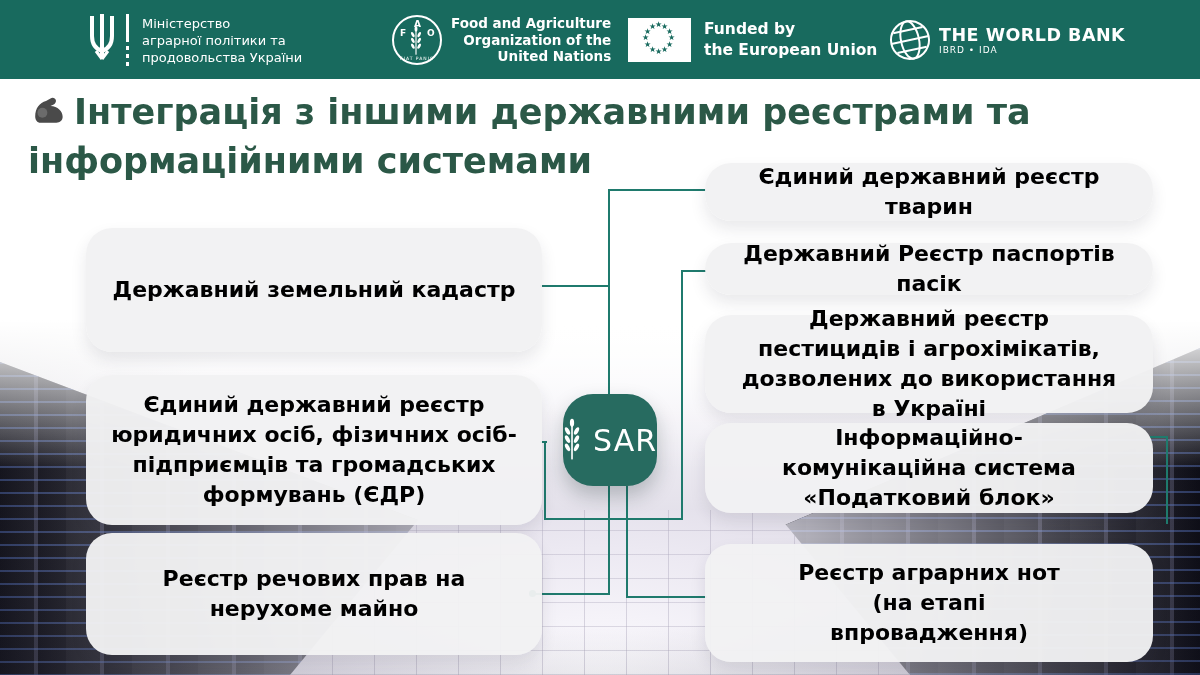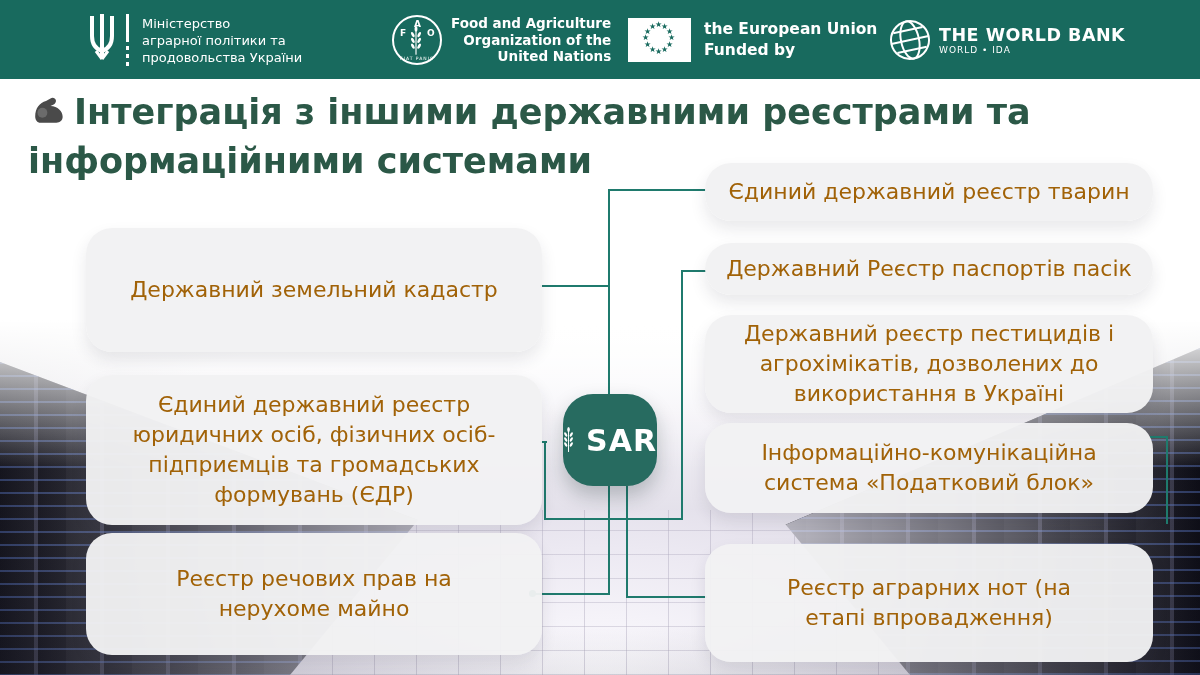--- a/index.html
+++ b/index.html
@@ -150,8 +150,8 @@
           <span style="left:21px;top:5px">★</span>
       </div>
       <div class="eu-text">
+        <div>Funded by</div>
         <div>the European Union</div>
-        <div>Funded by</div>
       </div>
     </div>
 

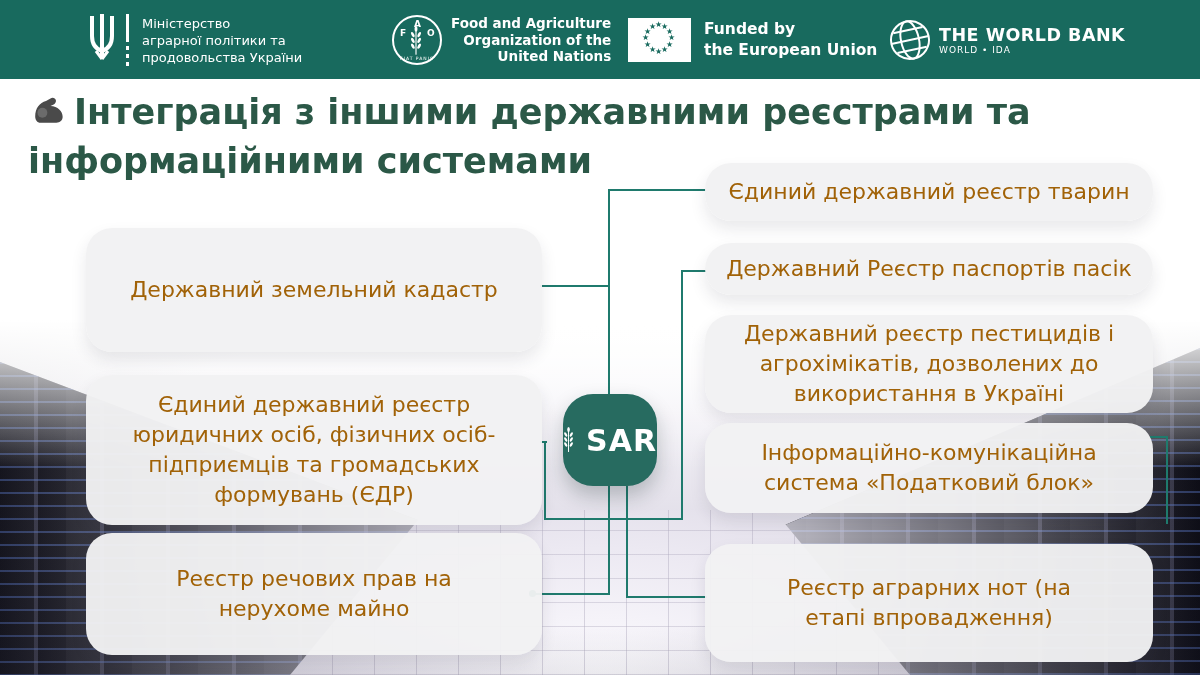--- a/index.html
+++ b/index.html
@@ -163,7 +163,7 @@
       </svg>
       <div class="wb-text">
         <div class="wb-title">THE WORLD BANK</div>
-        <div class="wb-sub">WORLD • IDA</div>
+        <div class="wb-sub">IBRD • IDA</div>
       </div>
     </div>
   </div>

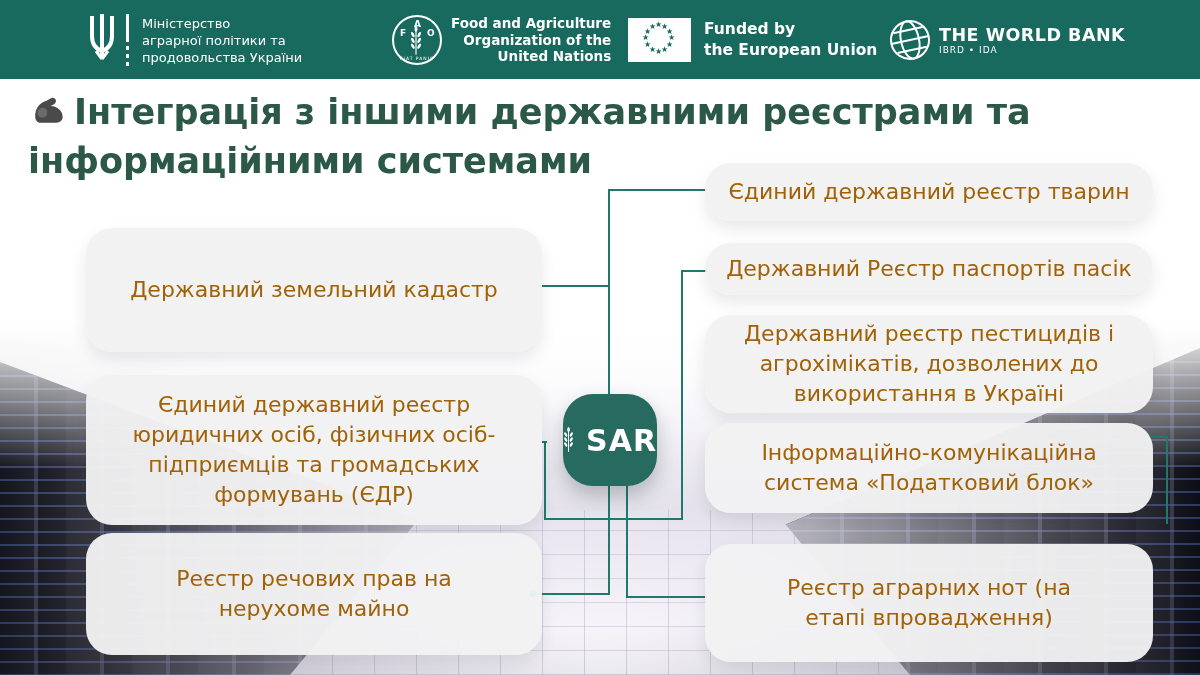--- a/index.html
+++ b/index.html
@@ -67,7 +67,7 @@
   
   .box{position:absolute;display:flex;align-items:center;justify-content:center;
        background:rgba(241,241,242,.96);border-radius:26px;text-align:center;
-       color:#a16207;font-size:22px;line-height:30px;font-weight:400;
+       color:#000000;font-size:22px;line-height:30px;font-weight:700;
        padding:6px 20px;box-sizing:border-box;box-shadow:0 8px 16px rgba(40,40,60,.10);}
   .box span{display:block;}
   .lbox{left:86px;width:456px;}

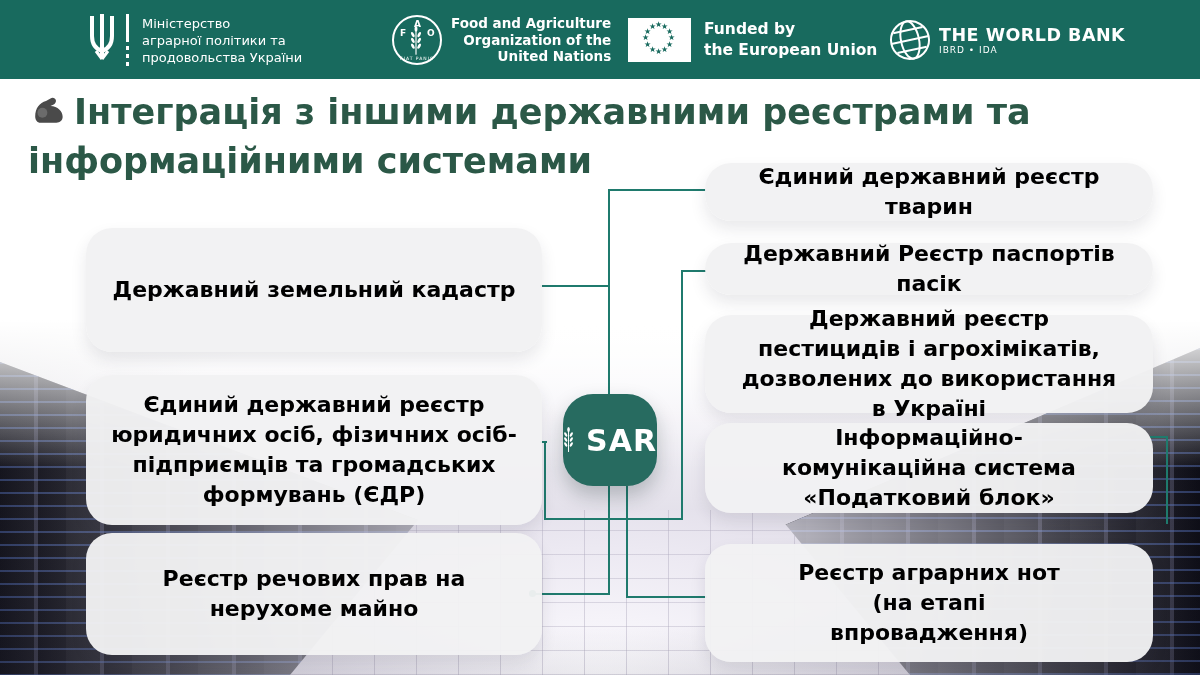--- a/index.html
+++ b/index.html
@@ -78,7 +78,7 @@
   .sar{position:absolute;left:563px;top:394px;width:94px;height:92px;background:#276b60;
        border-radius:30px;display:flex;align-items:center;justify-content:center;
        color:#fff;box-shadow:0 10px 20px rgba(20,40,40,.25);}
-  .sar-label{font-size:30px;letter-spacing:1px;font-weight:700;margin-left:12px;}
+  .sar-label{font-size:30px;letter-spacing:1px;font-weight:400;margin-left:12px;}
 </style>
 </head>
 <body>

